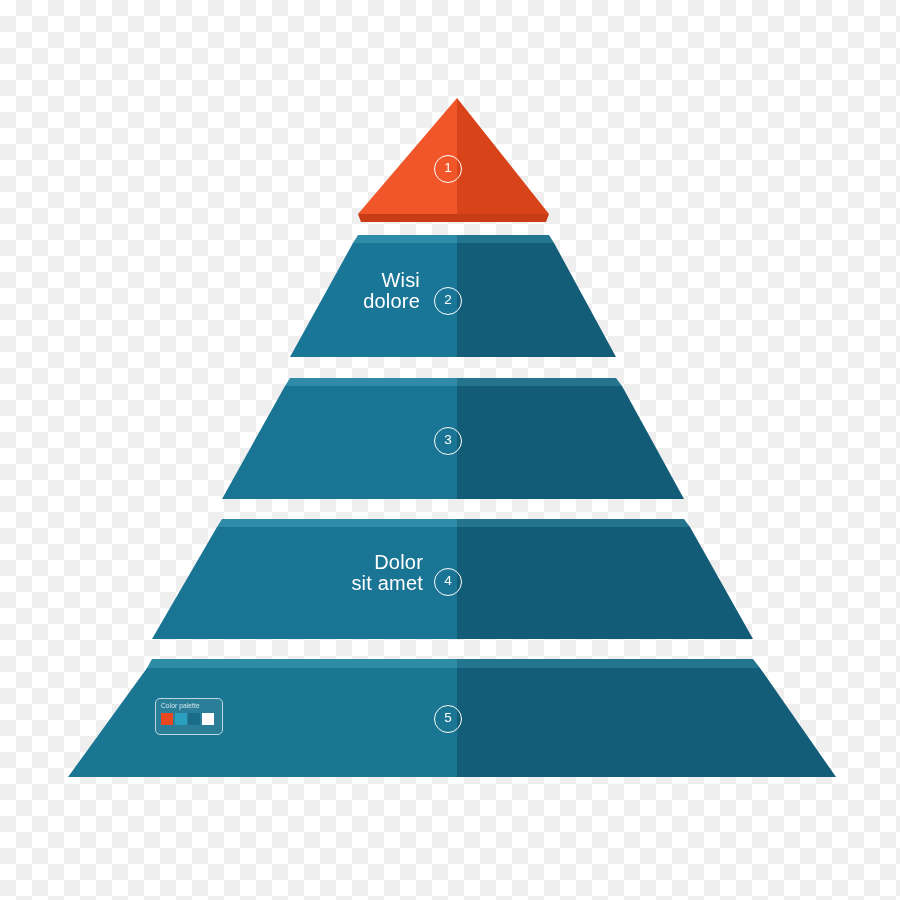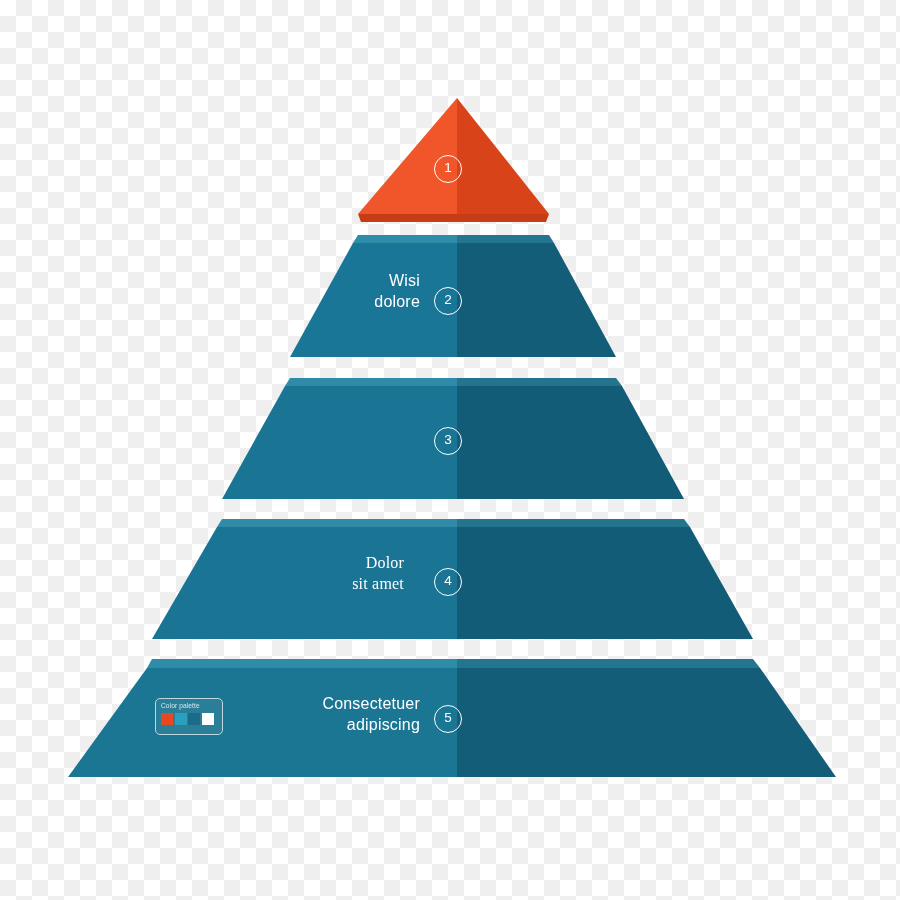--- a/index.html
+++ b/index.html
@@ -35,7 +35,7 @@
   .lbl {
     position: absolute;
     color: #ffffff;
-    font-size: 16px;
+    font-size: 20px;
     line-height: 21px;
     text-align: right;
     letter-spacing: .2px;

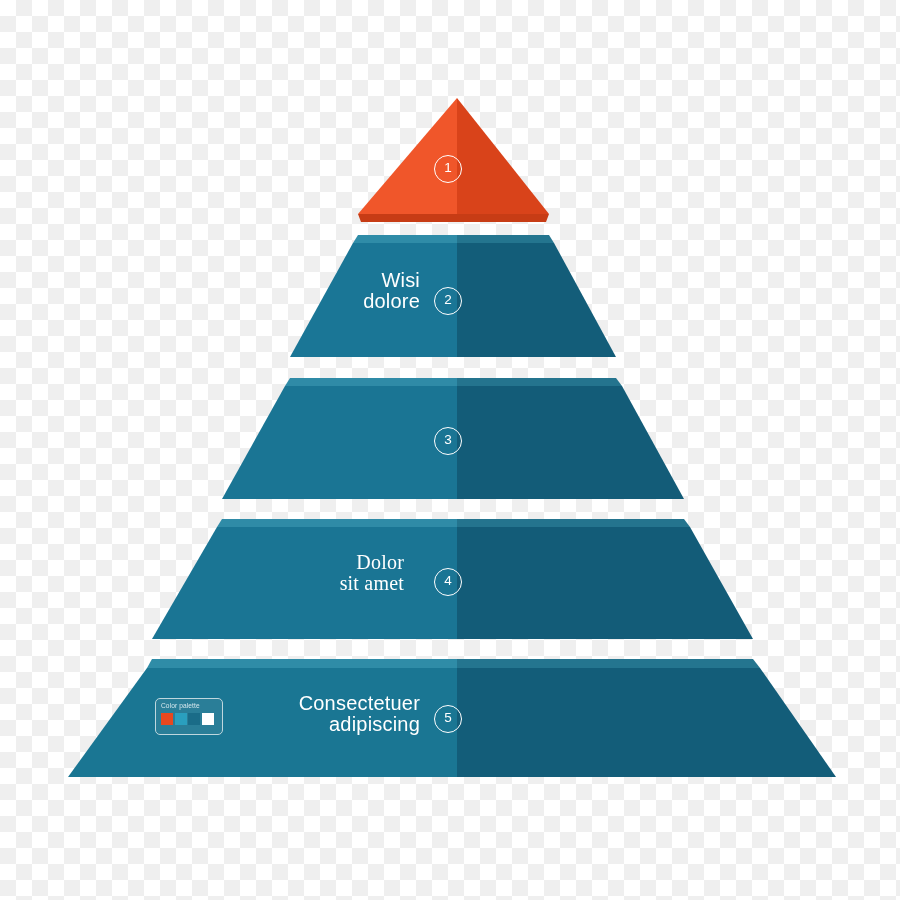--- a/index.html
+++ b/index.html
@@ -130,7 +130,7 @@
 
   <div class="num" style="left:434px; top:427px;">3</div>
 
-  <div class="lbl" style="left:254px; top:552px; width:150px;font-family:Liberation Serif, serif;">Dolor
+  <div class="lbl" style="left:273px; top:552px; width:150px;">Dolor
 sit amet</div>
   <div class="num" style="left:434px; top:568px;">4</div>
 

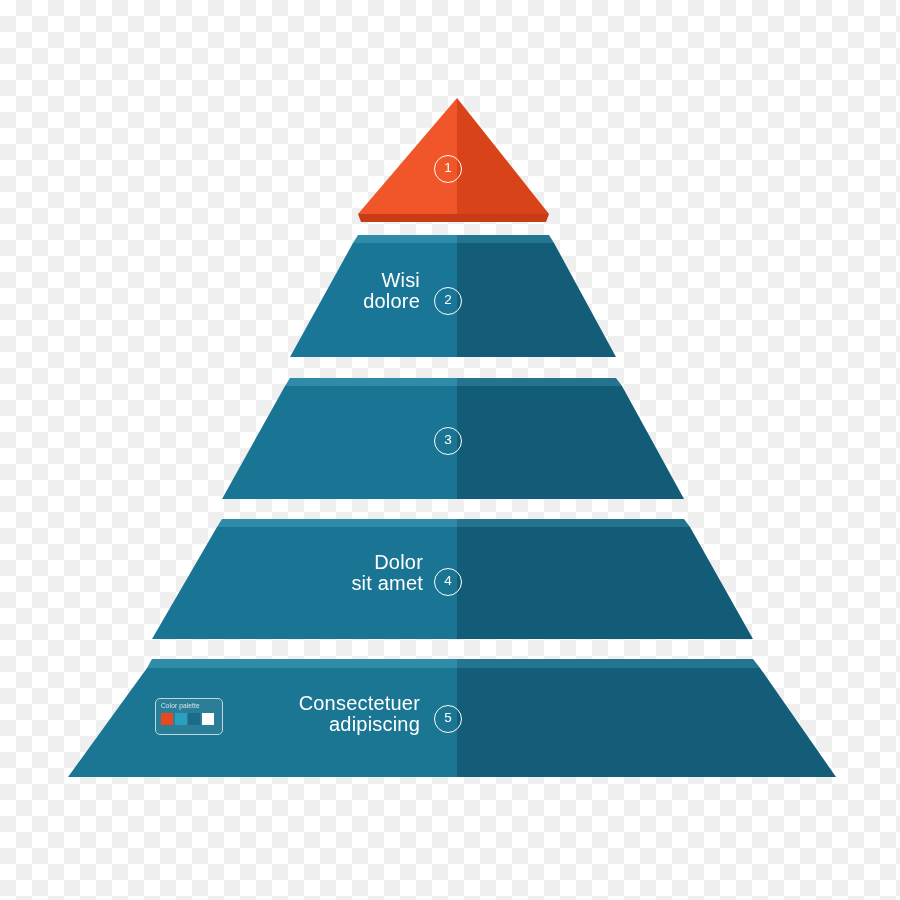--- a/index.html
+++ b/index.html
@@ -134,8 +134,6 @@
 sit amet</div>
   <div class="num" style="left:434px; top:568px;">4</div>
 
-  <div class="lbl" style="left:230px; top:693px; width:190px;">Consectetuer
-adipiscing</div>
   <div class="num" style="left:434px; top:705px;">5</div>
 
   <div class="num" style="left:434px; top:155px;">1</div>

